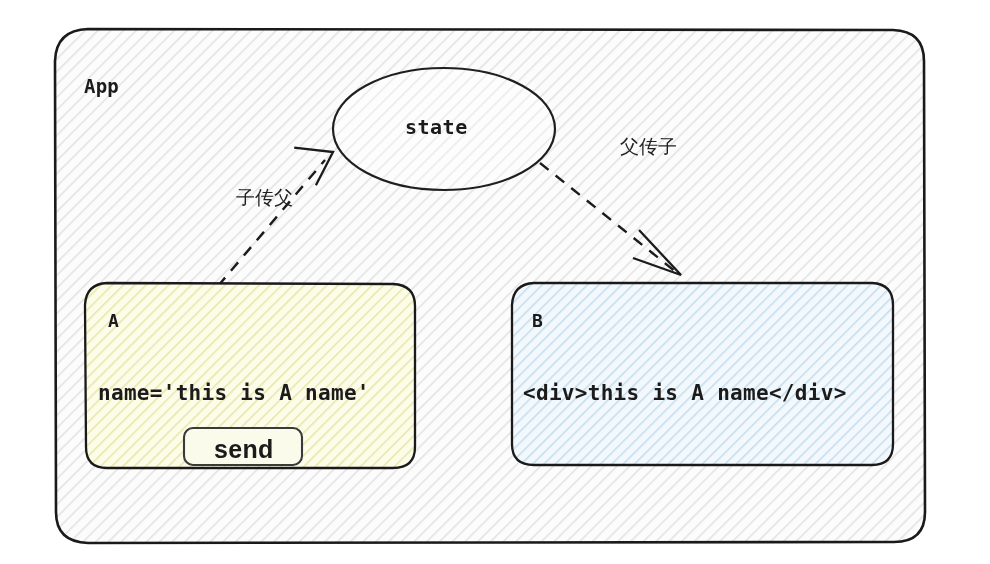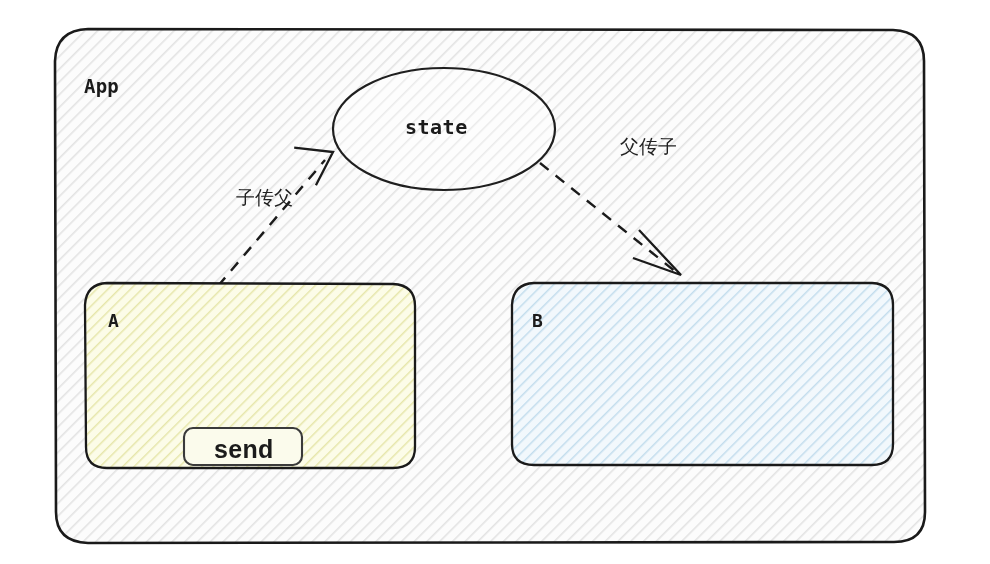--- a/index.html
+++ b/index.html
@@ -174,6 +174,7 @@
 
   <div class="txt label-box" style="left:108px; top:310px;">A</div>
 
+  <div class="txt code" style="left:98px; top:381px;">name='this is A name'</div>
 
   <div class="txt btn-label" style="left:214px; top:435px;">send</div>
 

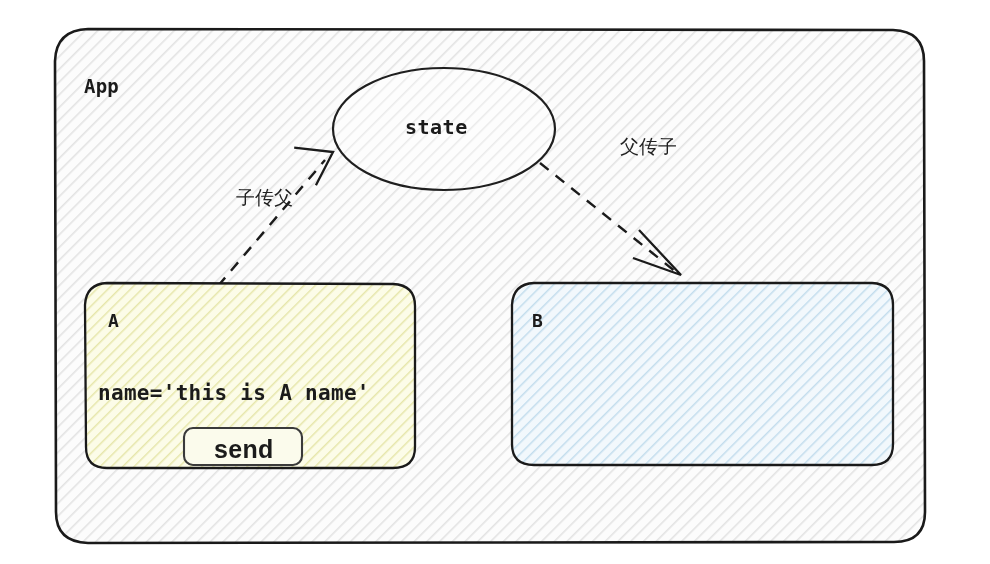--- a/index.html
+++ b/index.html
@@ -180,6 +180,7 @@
 
   <div class="txt label-box" style="left:532px; top:310px;">B</div>
 
+  <div class="txt code" style="left:523px; top:381px;">&lt;div&gt;this is A name&lt;/div&gt;</div>
 
 </div>
 

